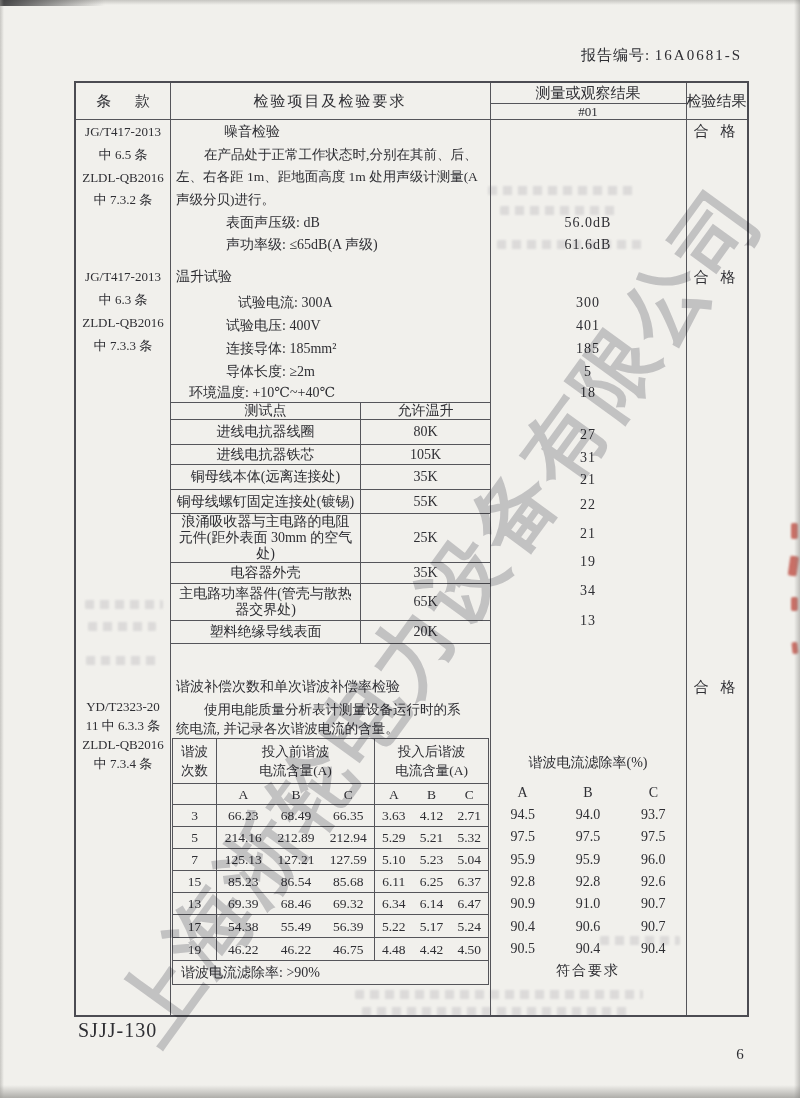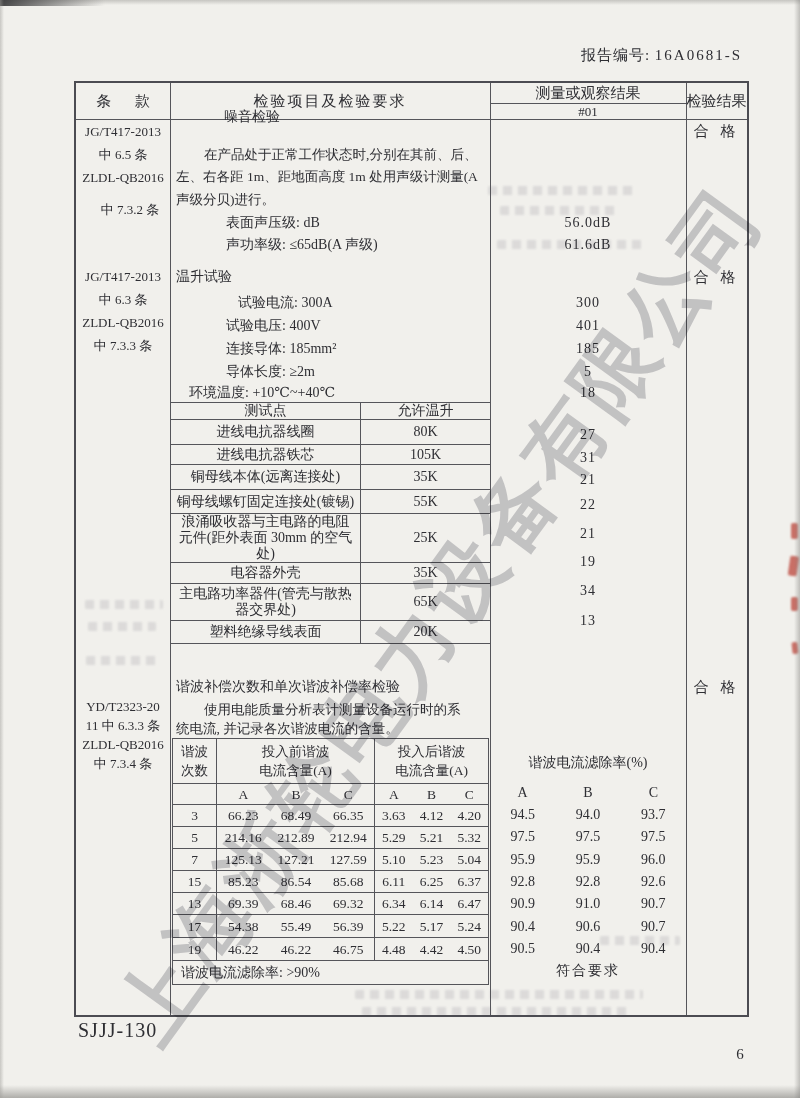--- a/index.html
+++ b/index.html
@@ -109,7 +109,7 @@
     <div class="t c1" style="top:117px;margin-left:7px;">中 7.3.2 条</div>
     <div class="t verdict" style="top:38px;">合 格</div>
 
-    <div class="t" style="left:100px;top:24px;padding-left:48px;">噪音检验</div>
+    <div class="t" style="left:100px;top:39px;padding-left:48px;">噪音检验</div>
     <div class="t para" style="left:128px;top:62px;">在产品处于正常工作状态时,分别在其前、后、</div>
     <div class="t para" style="left:100px;top:84px;">左、右各距 1m、距地面高度 1m 处用声级计测量(A</div>
     <div class="t para" style="left:100px;top:107px;">声级分贝)进行。</div>

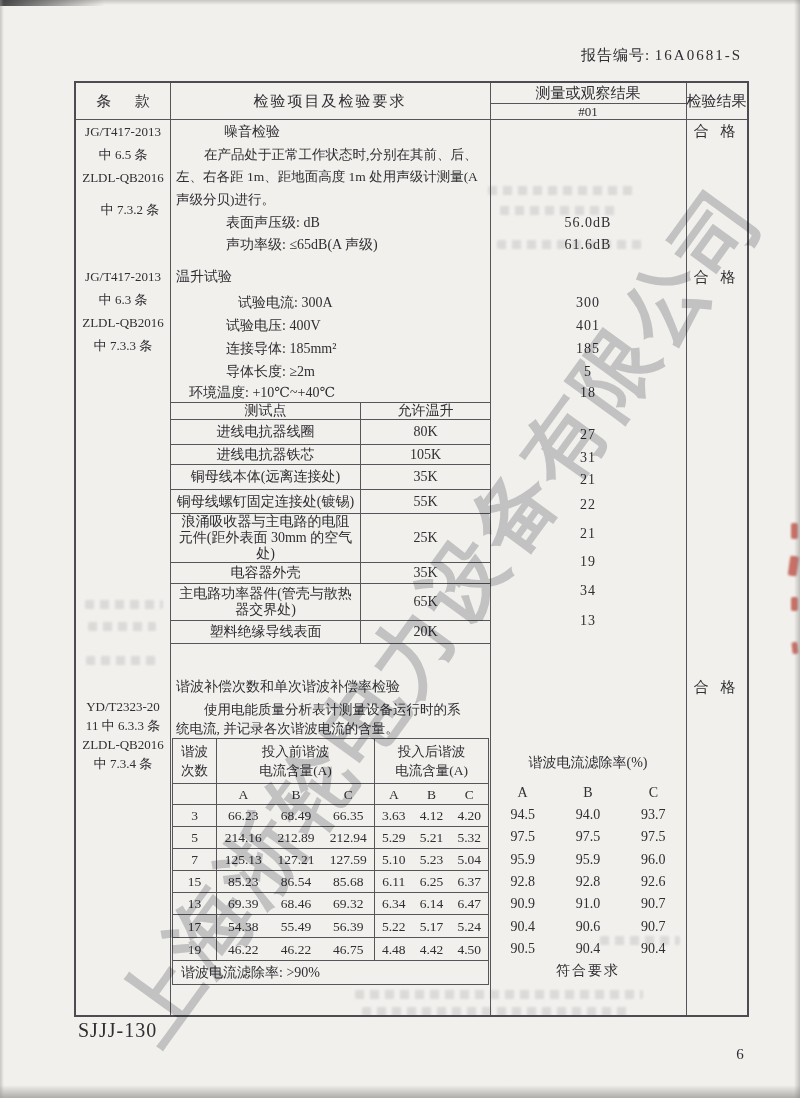--- a/index.html
+++ b/index.html
@@ -106,7 +106,7 @@
     <div class="t c1" style="top:39px;">JG/T417-2013</div>
     <div class="t c1" style="top:62px;">中 6.5 条</div>
     <div class="t c1" style="top:85px;">ZLDL-QB2016</div>
-    <div class="t c1" style="top:117px;margin-left:7px;">中 7.3.2 条</div>
+    <div class="t c1" style="top:107px;">中 7.3.2 条</div>
     <div class="t verdict" style="top:38px;">合 格</div>
 
     <div class="t" style="left:100px;top:39px;padding-left:48px;">噪音检验</div>

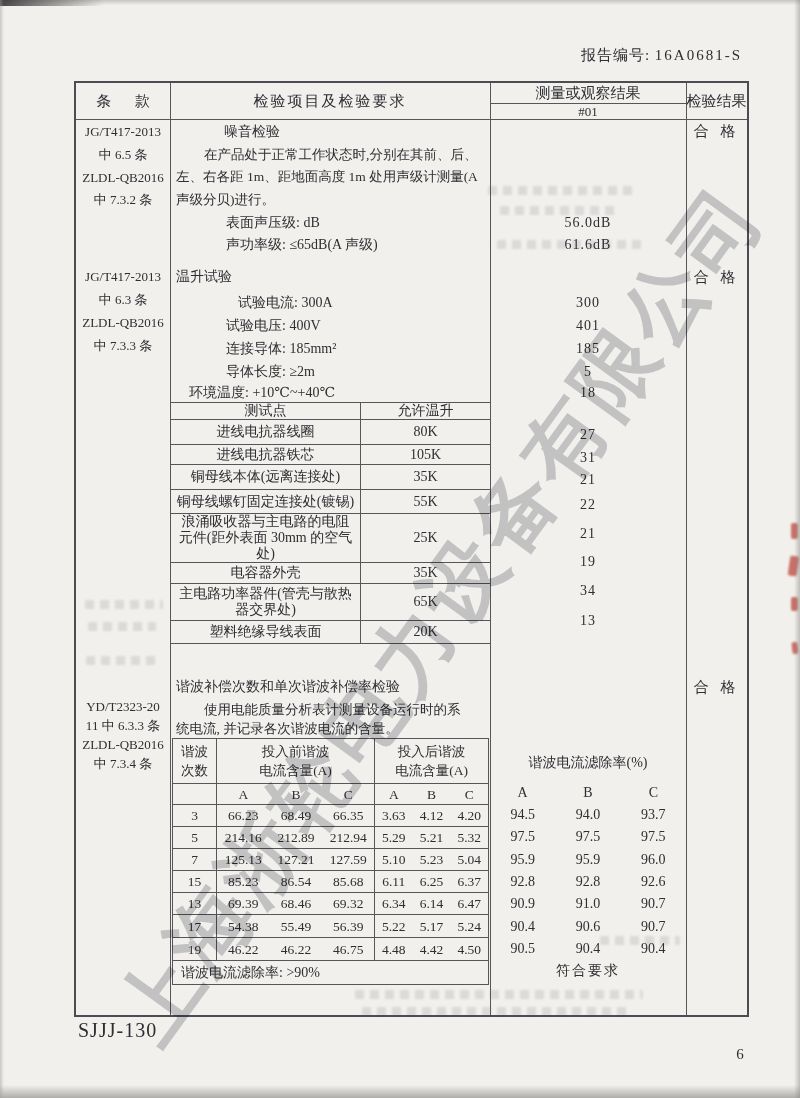--- a/index.html
+++ b/index.html
@@ -236,7 +236,7 @@
             <td>66.35</td>
             <td class="sepL">3.63</td>
             <td>4.12</td>
-            <td>4.20</td>
+            <td>2.71</td>
           </tr>
           <tr>
             <td>5</td>

